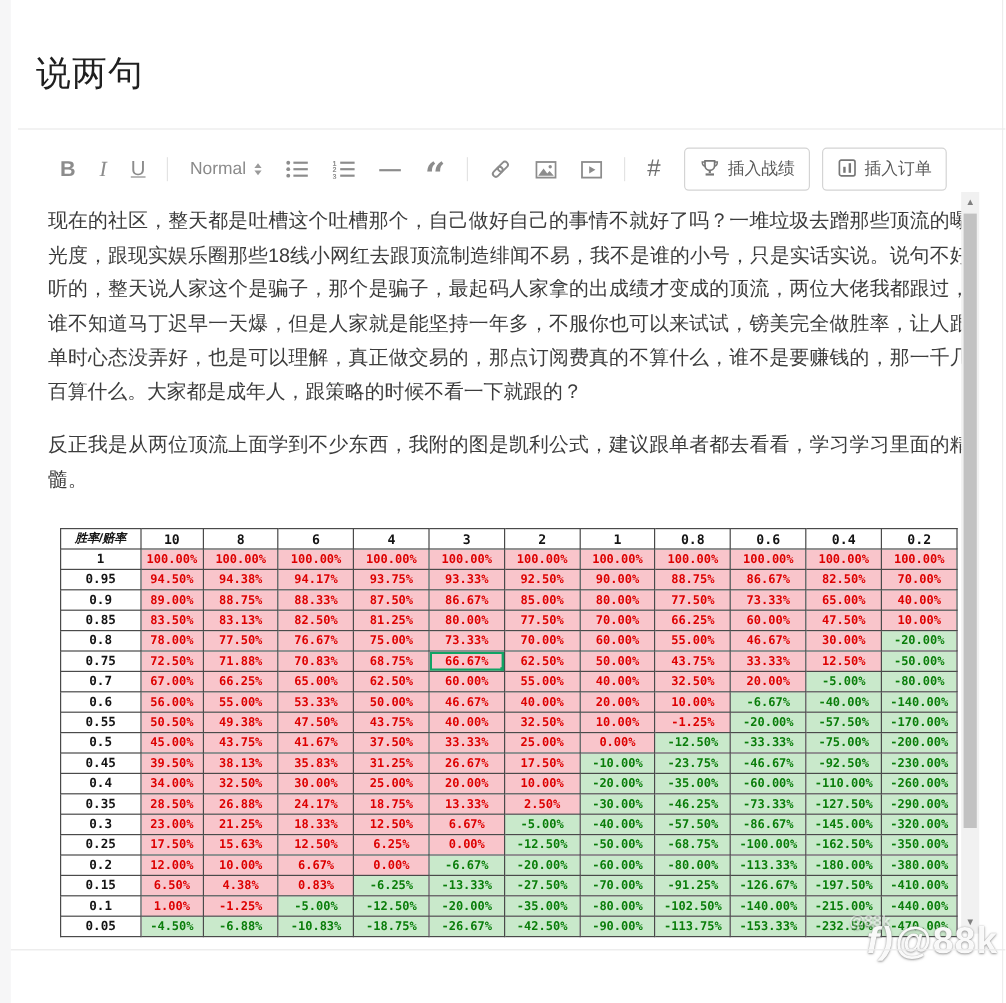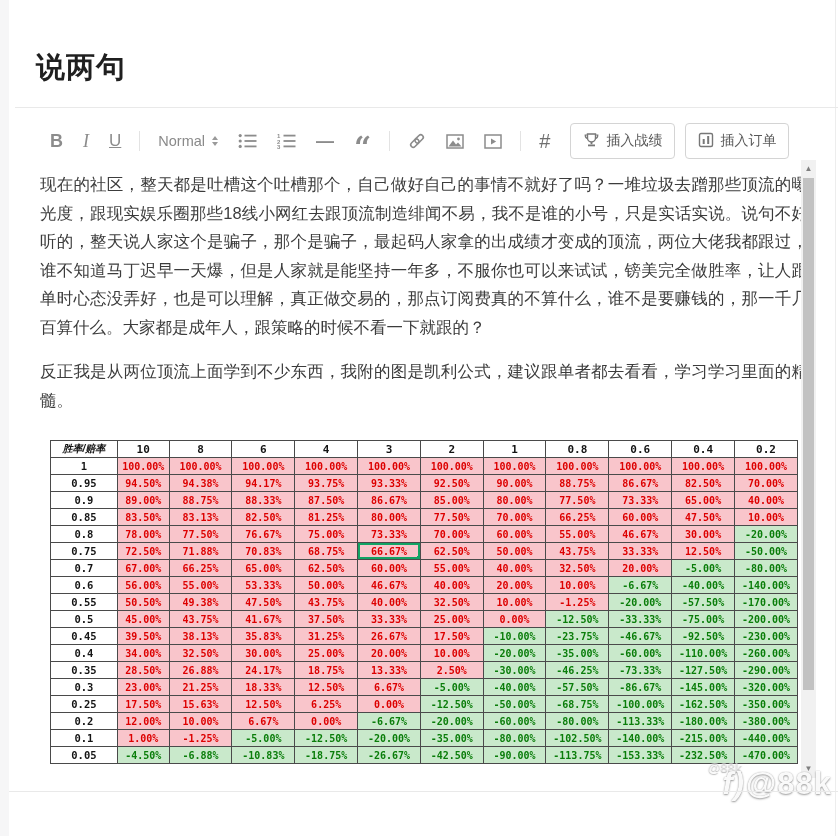--- a/index.html
+++ b/index.html
@@ -6,7 +6,7 @@
     font-family:"Liberation Sans","DejaVu Sans",sans-serif;position:relative;}
   .left-strip{position:absolute;left:0;top:0;bottom:0;width:9px;background:#f6f6f7;}
   .right-strip{position:absolute;right:2px;top:0;bottom:0;width:1px;background:#ededed;}
-  .page-title{position:absolute;left:24px;top:36px;margin:12px;font-size:29px;font-weight:700;color:#1f1f1f;letter-spacing:1px;}
+  .page-title{position:absolute;left:24px;top:36px;margin:6px;font-size:29px;font-weight:400;color:#1f1f1f;letter-spacing:1px;}
   .divider{position:absolute;left:15px;right:0;height:1px;background:#e9e9e9;}
   .divider.top{top:107px;}
   .divider.bottom{left:9px;top:791px;}

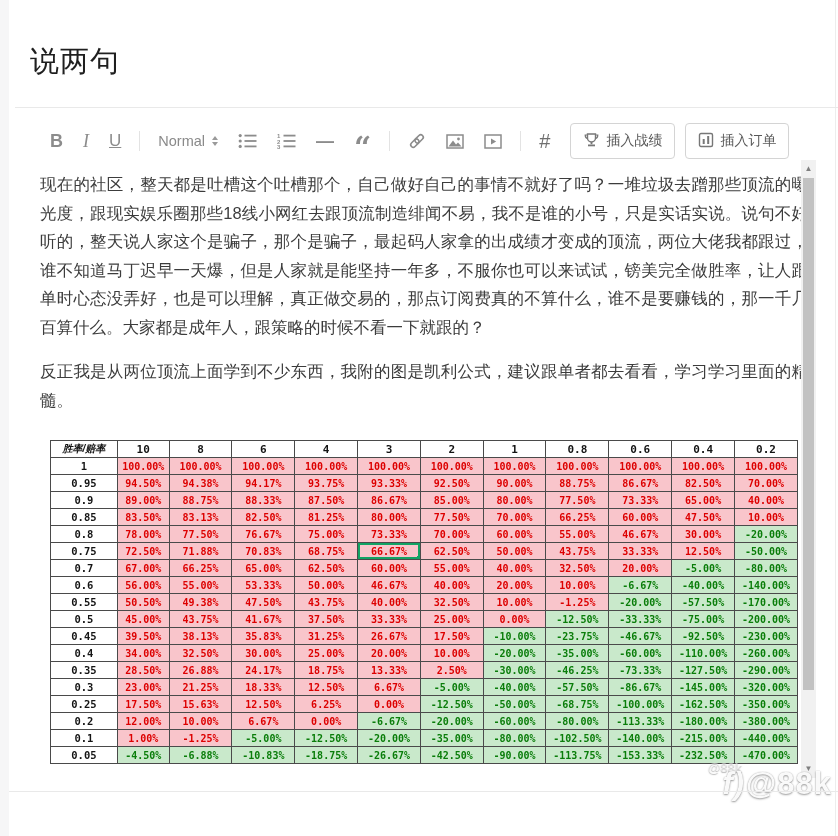--- a/index.html
+++ b/index.html
@@ -425,6 +425,20 @@
             <td class="g">-380.00%</td>
           </tr>
           <tr>
+            <th class="rowlab">0.15</th>
+            <td class="p">6.50%</td>
+            <td class="p">4.38%</td>
+            <td class="p">0.83%</td>
+            <td class="g">-6.25%</td>
+            <td class="g">-13.33%</td>
+            <td class="g">-27.50%</td>
+            <td class="g">-70.00%</td>
+            <td class="g">-91.25%</td>
+            <td class="g">-126.67%</td>
+            <td class="g">-197.50%</td>
+            <td class="g">-410.00%</td>
+          </tr>
+          <tr>
             <th class="rowlab">0.1</th>
             <td class="p">1.00%</td>
             <td class="p">-1.25%</td>

